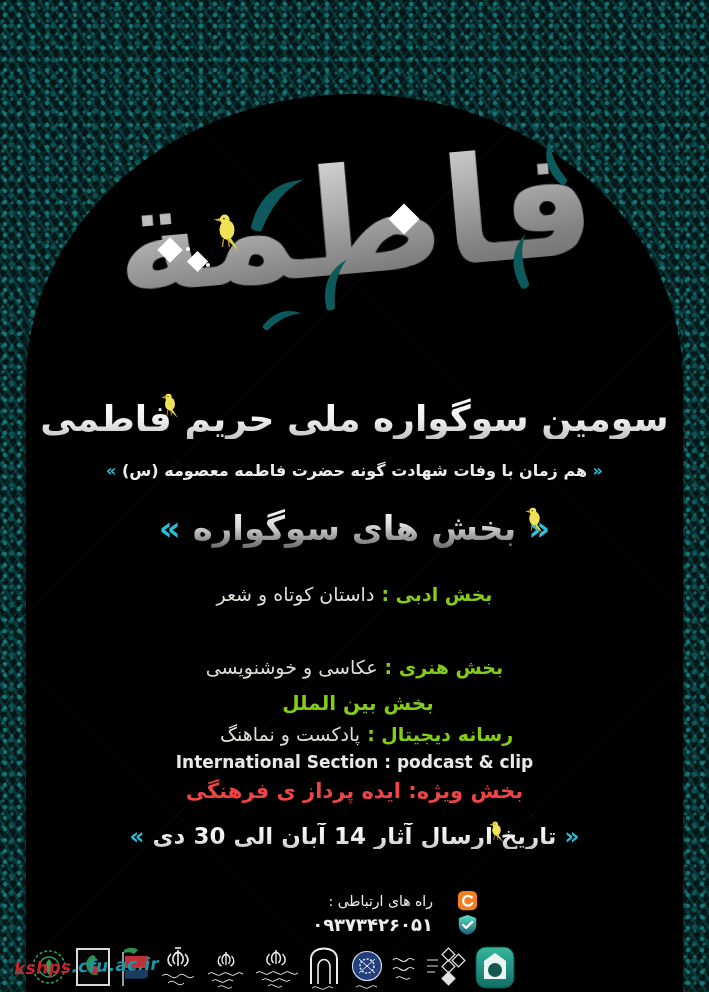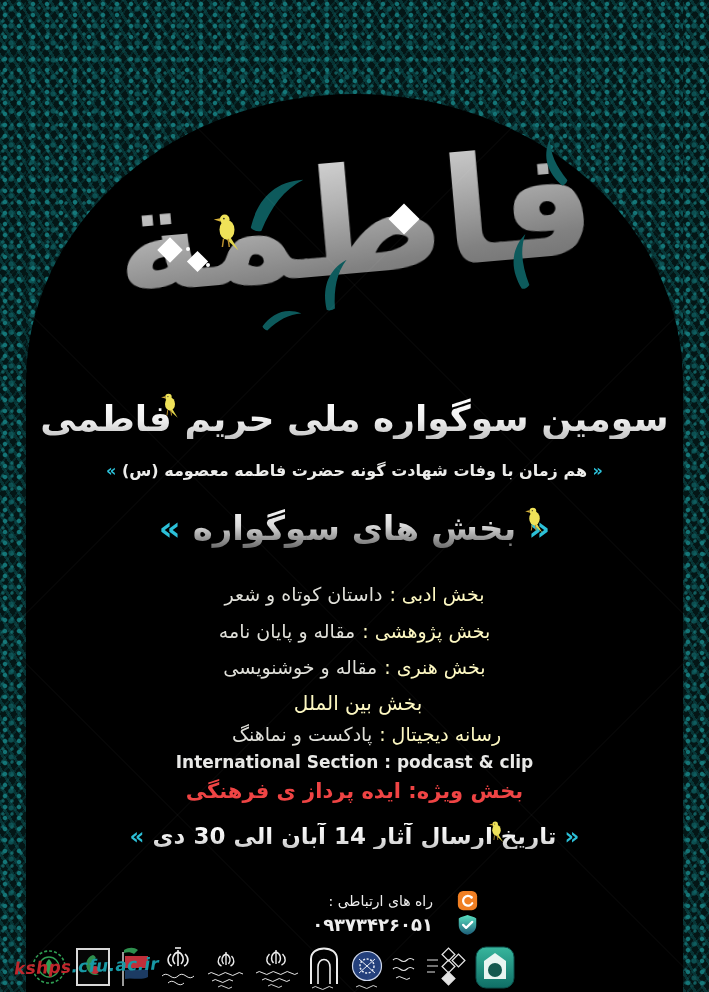--- a/index.html
+++ b/index.html
@@ -45,7 +45,7 @@
   #sections-heading{top:508px;font-size:34px;font-weight:bold;}
   .mark{color:#2cc0d8;font-weight:bold;}
   .secline{font-size:19px;}
-  .secline .lbl{font-weight:normal;color:#fef9c3;margin-left:7px;}
+  .secline .lbl{font-weight:bold;color:#84cc16;margin-left:7px;}
   .secline .val{color:#dfdfd9;}
   #sec0{top:583px;} #sec1{top:620px;} #sec2{top:656px;} #sec3{top:691px;font-size:20px;} #sec4{top:723px;padding-left:24px;}
   #intl{top:752px;font-size:17px;font-weight:600;color:#e9e9e7;}

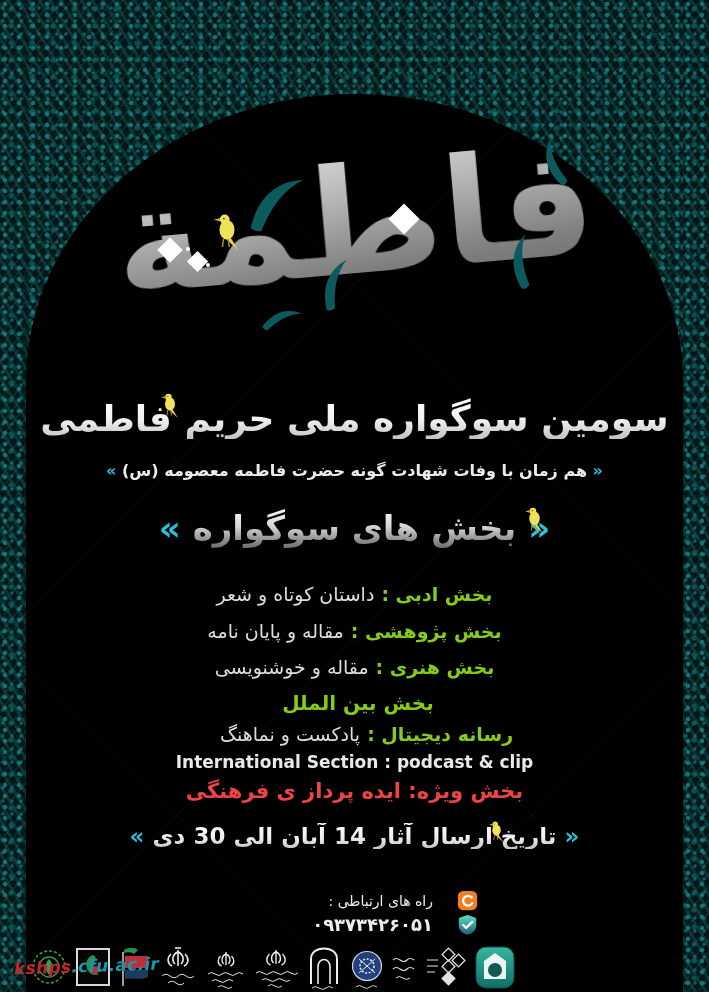--- a/index.html
+++ b/index.html
@@ -152,9 +152,6 @@
   <div id="sec0" class="pline secline" dir="rtl">
     <span class="lbl">بخش ادبی :</span><span class="val">داستان کوتاه و شعر</span>
   </div>
-  <div id="sec1" class="pline secline" dir="rtl">
-    <span class="lbl">بخش پژوهشی :</span><span class="val">مقاله و پایان نامه</span>
-  </div>
   <div id="sec2" class="pline secline" dir="rtl">
     <span class="lbl">بخش هنری :</span><span class="val">مقاله و خوشنویسی</span>
   </div>

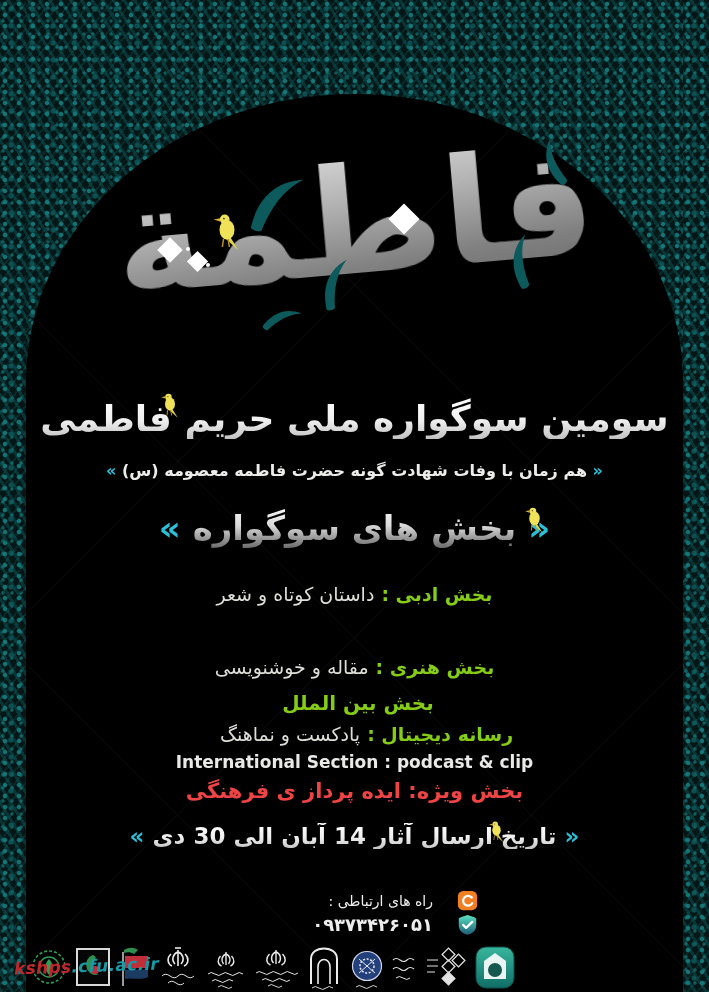--- a/index.html
+++ b/index.html
@@ -153,7 +153,7 @@
     <span class="lbl">بخش ادبی :</span><span class="val">داستان کوتاه و شعر</span>
   </div>
   <div id="sec2" class="pline secline" dir="rtl">
-    <span class="lbl">بخش هنری :</span><span class="val">مقاله و خوشنویسی</span>
+    <span class="lbl">بخش هنری :</span><span class="val">عکاسی و خوشنویسی</span>
   </div>
   <div id="sec3" class="pline secline" dir="rtl">
     <span class="lbl">بخش بین الملل</span><span class="val"></span>

